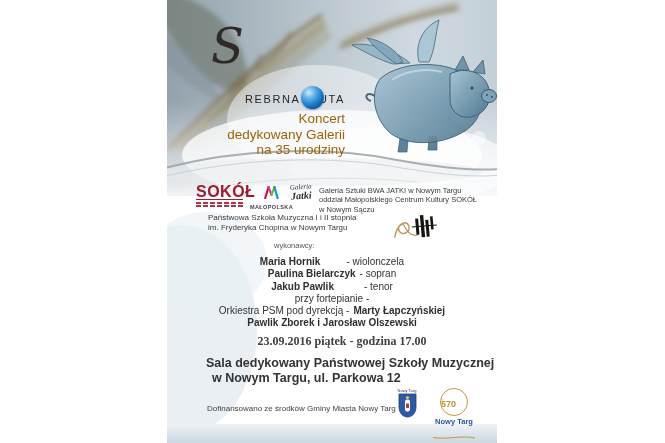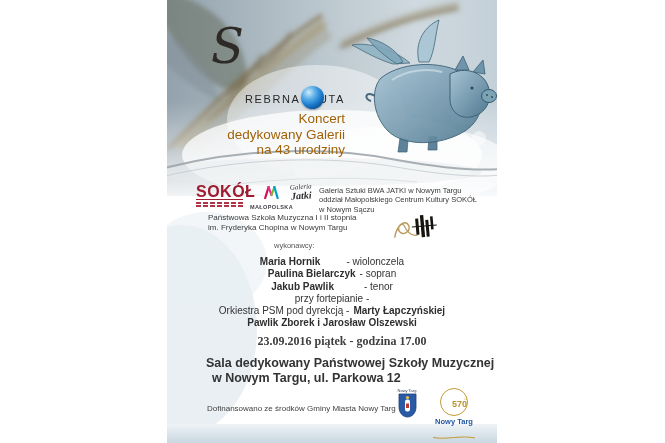--- a/index.html
+++ b/index.html
@@ -172,7 +172,7 @@
   <div class="abs subtitle">
     <div>Koncert</div>
     <div>dedykowany Galerii</div>
-    <div>na 43 urodziny</div>
+    <div>na 35 urodziny</div>
   </div>
 
   <div class="abs sokol">

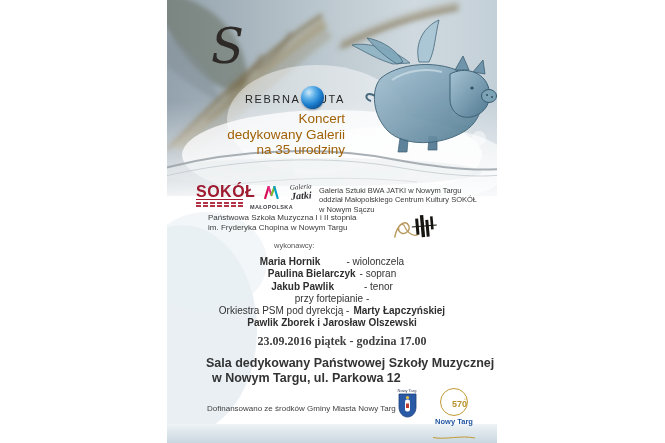--- a/index.html
+++ b/index.html
@@ -67,7 +67,7 @@
   .badge570{left:263px;top:388px;width:48px;text-align:center;}
   .badge-circle{
     width:26px;height:26px;border:1.2px solid #c19a33;border-radius:50%;
-    margin:0 auto;display:flex;flex-direction:column;align-items:flex-end;justify-content:center;
+    margin:0 auto;display:flex;flex-direction:column;align-items:flex-start;justify-content:center;
   }
   .badge-arch{font-size:5px;line-height:4px;color:#c19a33;}
   .badge-num{font-size:9px;font-weight:bold;color:#b8922e;line-height:9px;}

